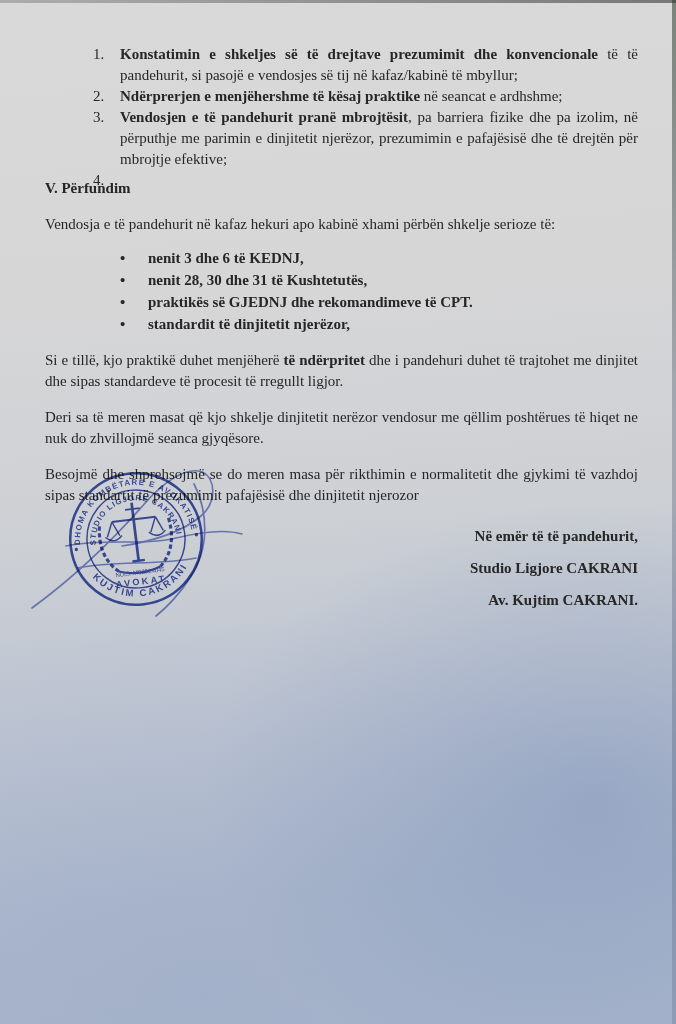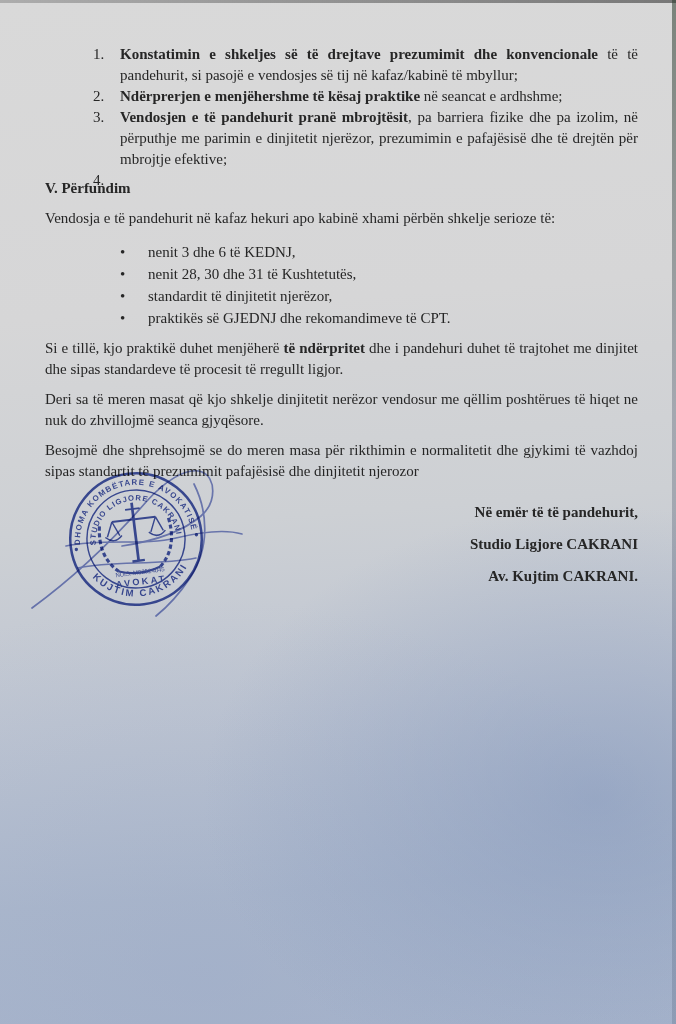--- a/index.html
+++ b/index.html
@@ -26,7 +26,7 @@
   ul.cites li{position:relative;font-weight:normal;line-height:22px;}
   ul.cites li::before{content:"•";position:absolute;left:-28px;top:0;font-size:15px;}
   .heading{font-weight:bold;margin-top:8px;}
-  .para{margin-top:9px;}
+  .para{margin-top:15px;}
   .sig{margin-top:20px;font-weight:bold;text-align:right;}
   .sig .line2{margin-top:11px;}
   .sig .line3{margin-top:11px;}

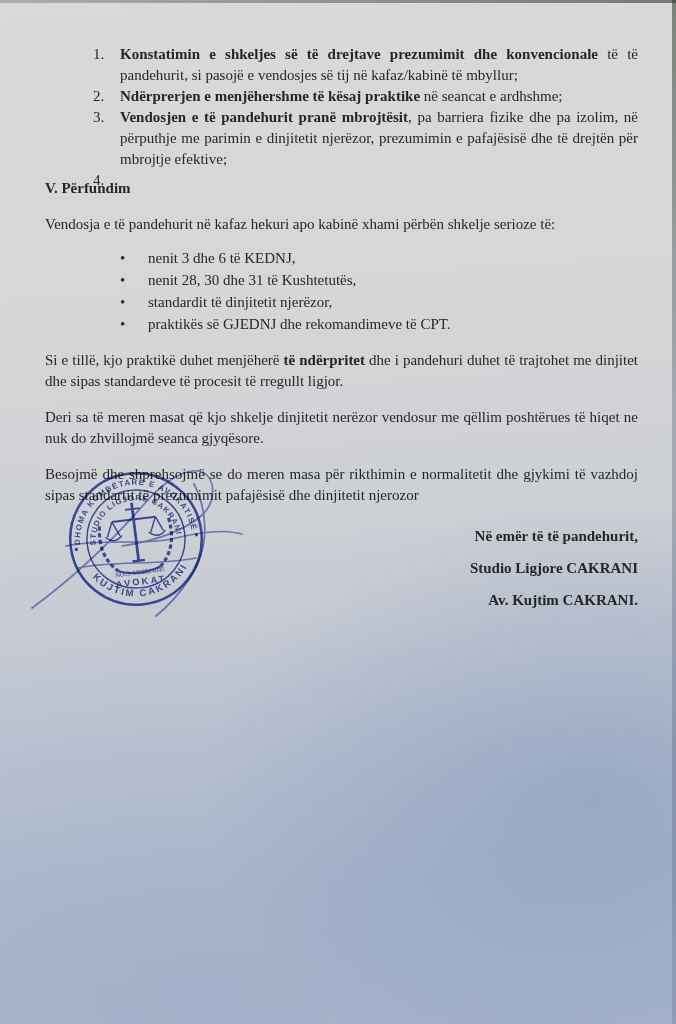--- a/index.html
+++ b/index.html
@@ -23,7 +23,7 @@
   ol.petition li{position:relative;margin:0;}
   ol.petition li .num{position:absolute;left:-27px;top:0;}
   ul.cites{list-style:none;margin:12px 0 0 0;padding:0 0 0 103px;}
-  ul.cites li{position:relative;font-weight:normal;line-height:22px;}
+  ul.cites li{position:relative;font-weight:bold;line-height:22px;}
   ul.cites li::before{content:"•";position:absolute;left:-28px;top:0;font-size:15px;}
   .heading{font-weight:bold;margin-top:8px;}
   .para{margin-top:15px;}

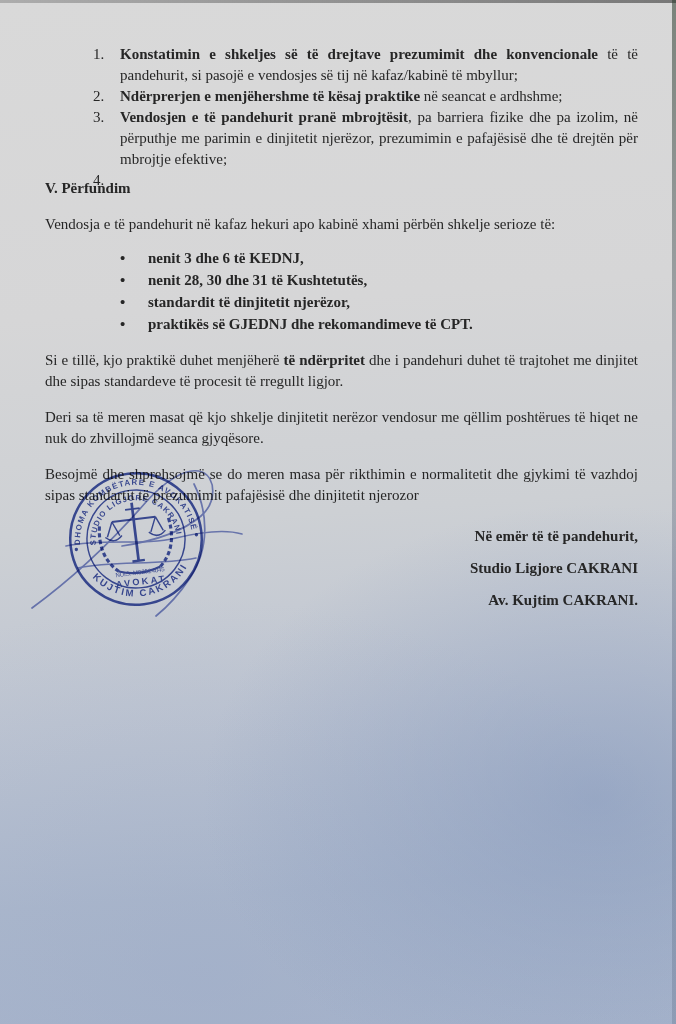--- a/index.html
+++ b/index.html
@@ -70,8 +70,8 @@
   <ul class="cites">
     <li>nenit 3 dhe 6 të KEDNJ,</li>
     <li>nenit 28, 30 dhe 31 të Kushtetutës,</li>
+    <li>praktikës së GJEDNJ dhe rekomandimeve të CPT.</li>
     <li>standardit të dinjitetit njerëzor,</li>
-    <li>praktikës së GJEDNJ dhe rekomandimeve të CPT.</li>
   </ul>
 
   <div class="para">

